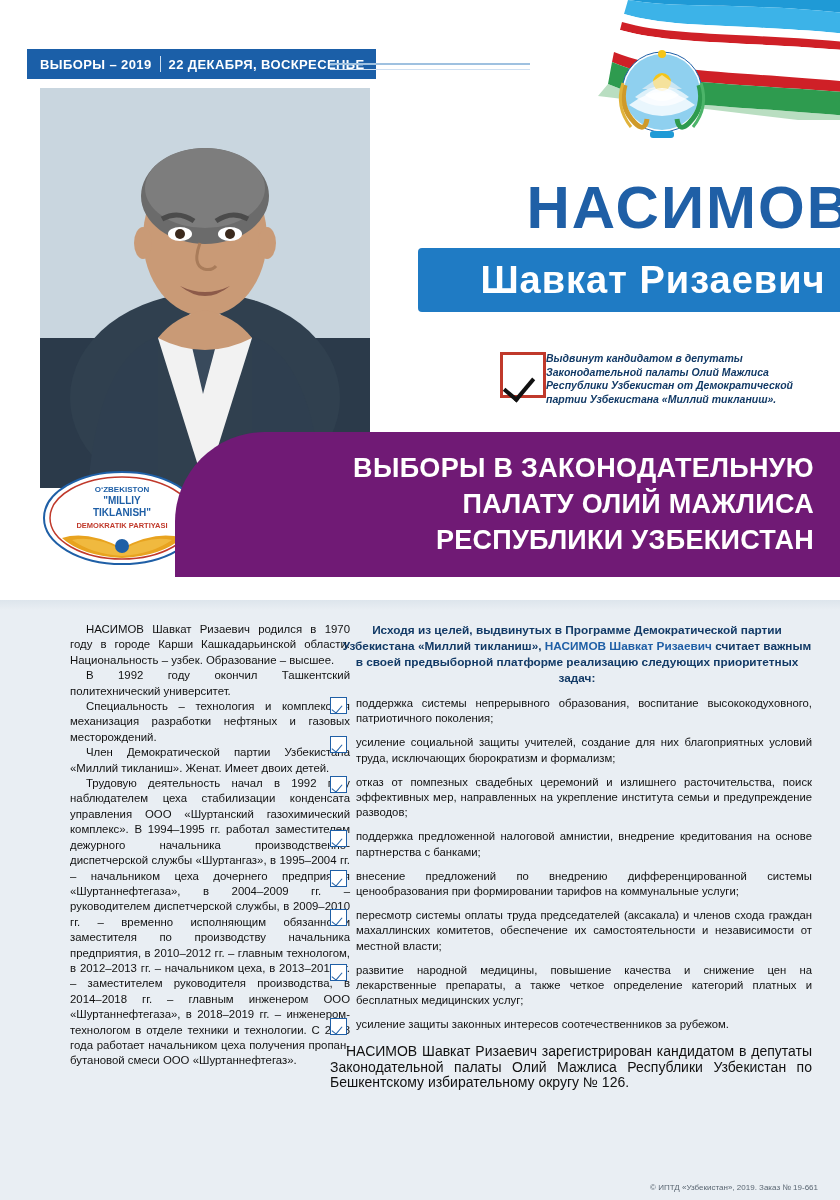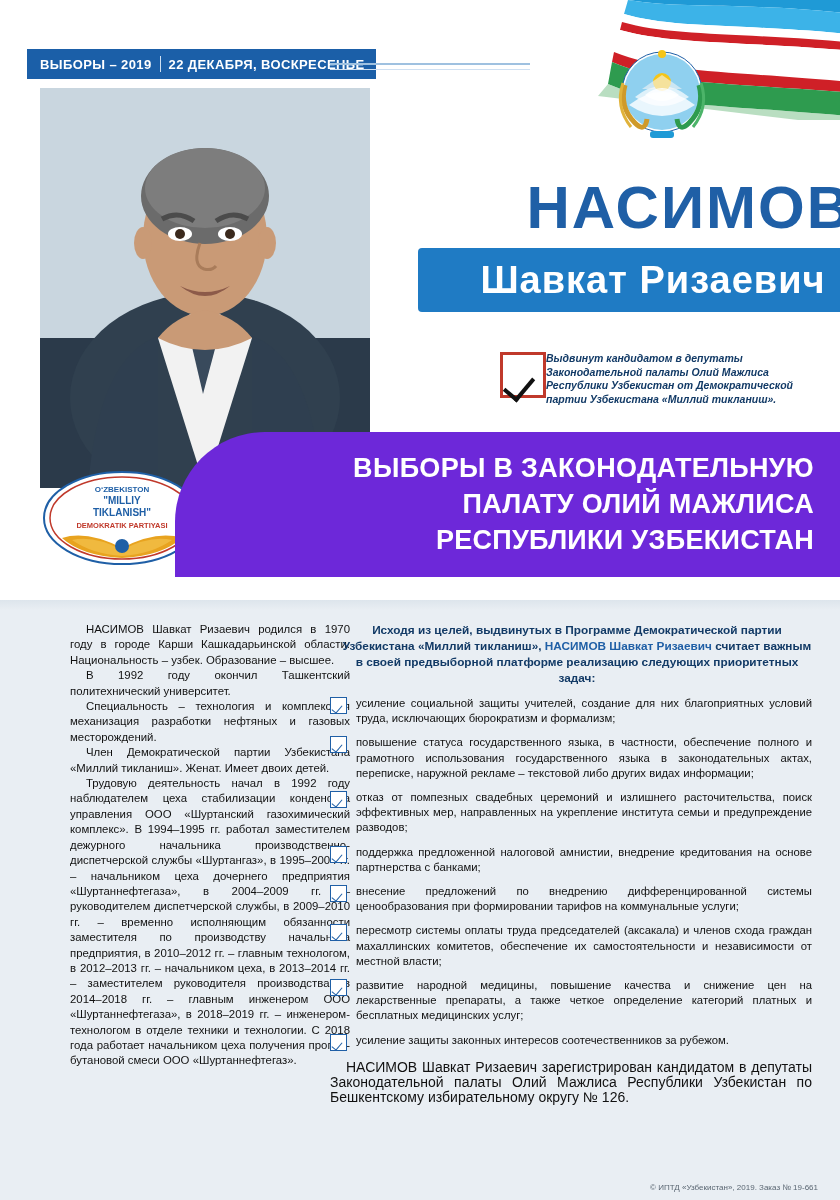--- a/index.html
+++ b/index.html
@@ -72,7 +72,7 @@
   
   .banner{
     position:absolute;left:175px;top:432px;width:665px;height:145px;
-    background:#6d28d9;border-radius:90px 0 0 0;
+    background:#701a75;border-radius:90px 0 0 0;
   }
   .banner .ttl{
     position:absolute;right:26px;top:18px;width:610px;text-align:right;

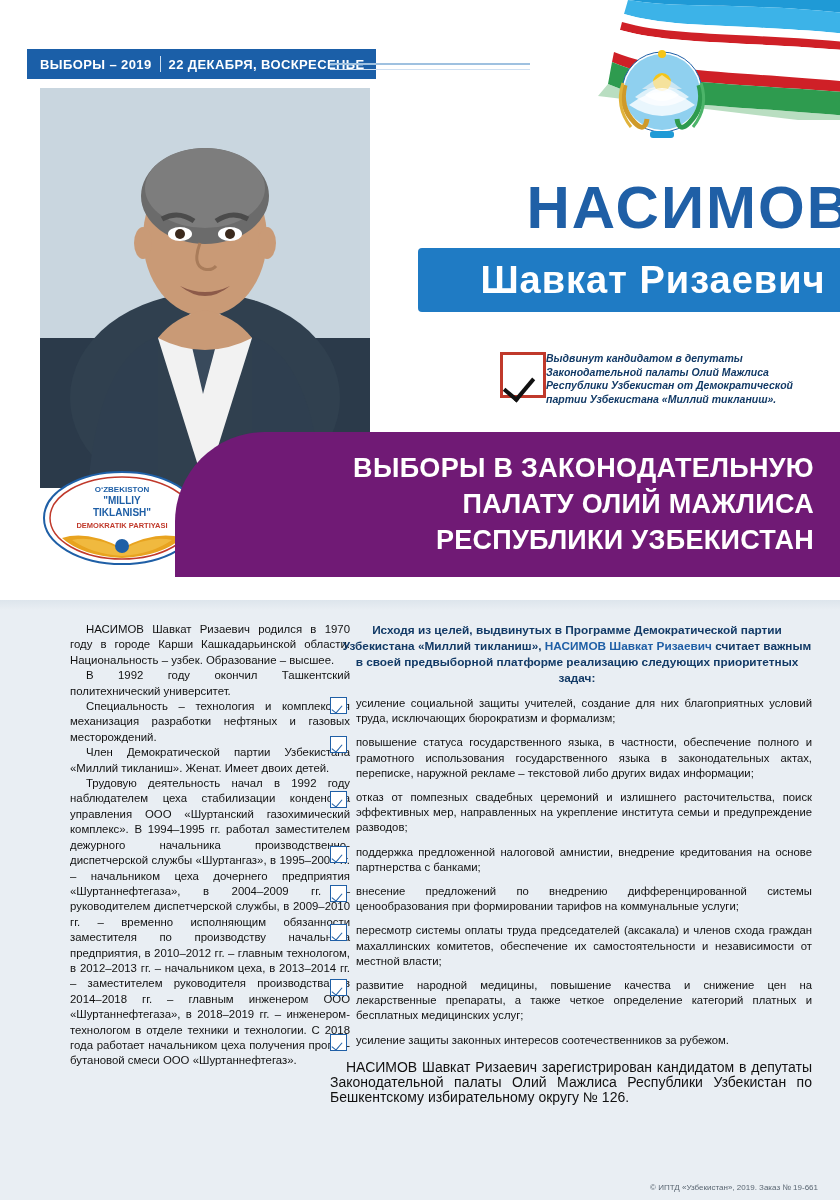--- a/index.html
+++ b/index.html
@@ -243,6 +243,10 @@
       <ul class="tasks">
         <li>
             <span class="cb"></span>
+            <span class="txt">поддержка системы непрерывного образования, воспитание высококодуховного, патриотичного поколения;</span>
+          </li>
+        <li>
+            <span class="cb"></span>
             <span class="txt">усиление социальной защиты учителей, создание для них благоприятных условий труда, исключающих бюрократизм и формализм;</span>
           </li>
         <li>

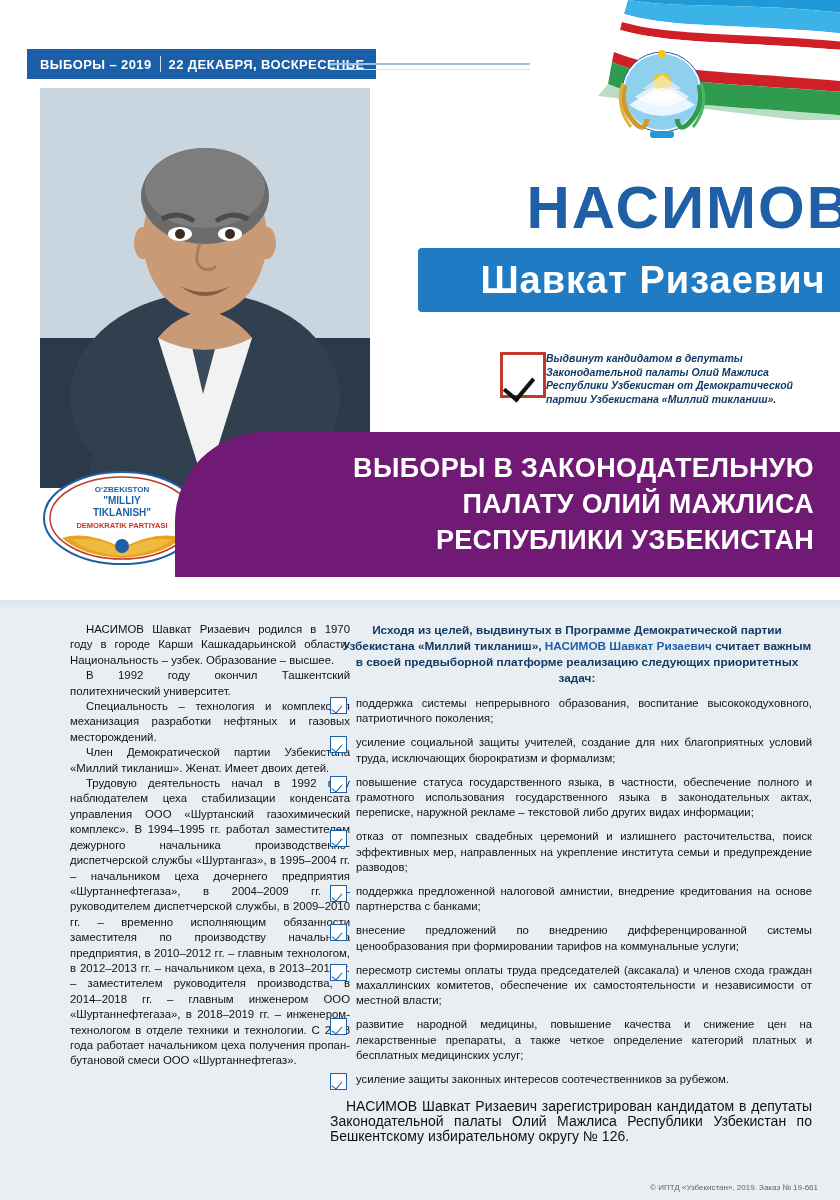--- a/index.html
+++ b/index.html
@@ -251,10 +251,6 @@
           </li>
         <li>
             <span class="cb"></span>
-            <span class="txt">повышение статуса государственного языка, в частности, обеспечение полного и грамотного использования государственного языка в законодательных актах, переписке, наружной рекламе – текстовой либо других видах информации;</span>
-          </li>
-        <li>
-            <span class="cb"></span>
             <span class="txt">отказ от помпезных свадебных церемоний и излишнего расточительства, поиск эффективных мер, направленных на укрепление института семьи и предупреждение разводов;</span>
           </li>
         <li>

